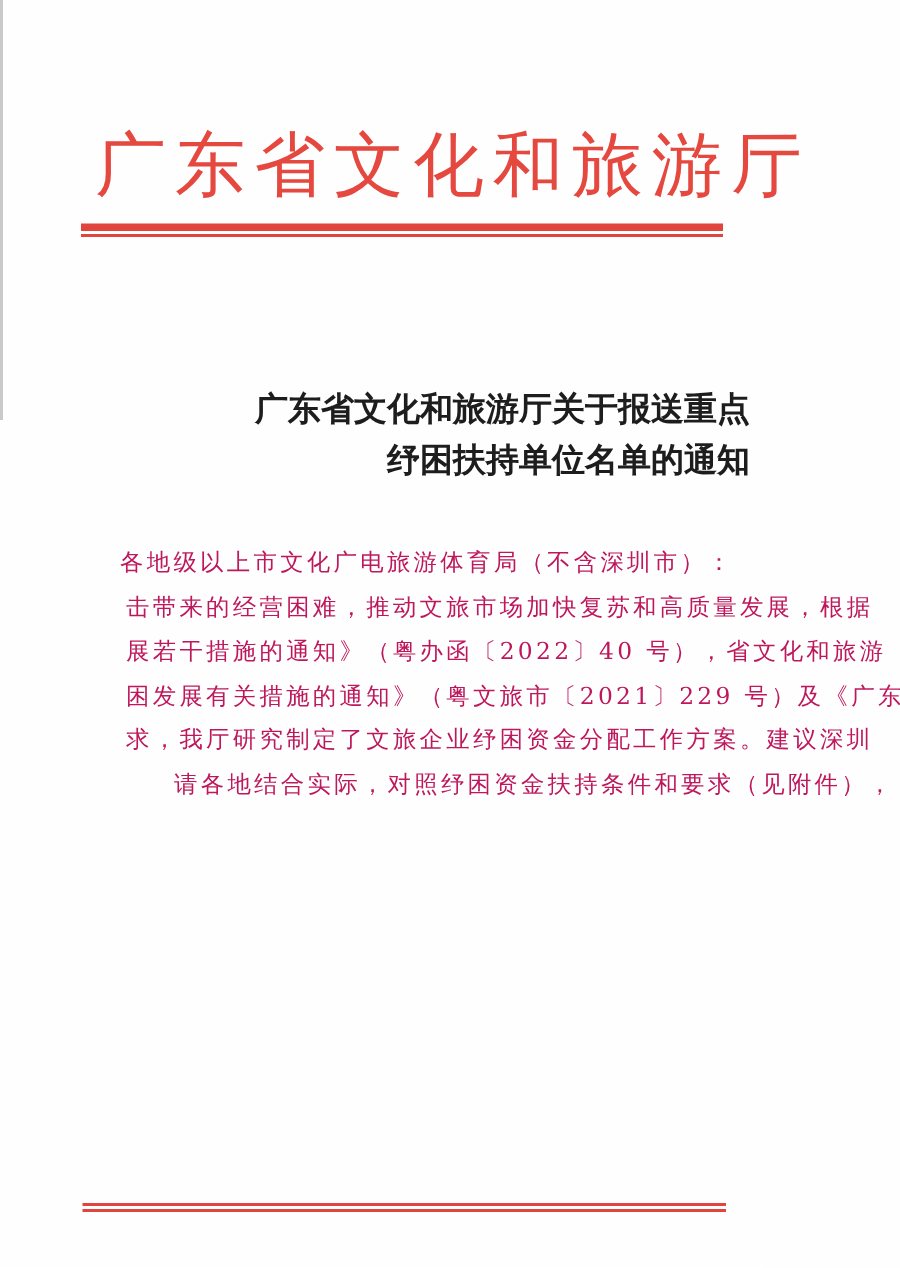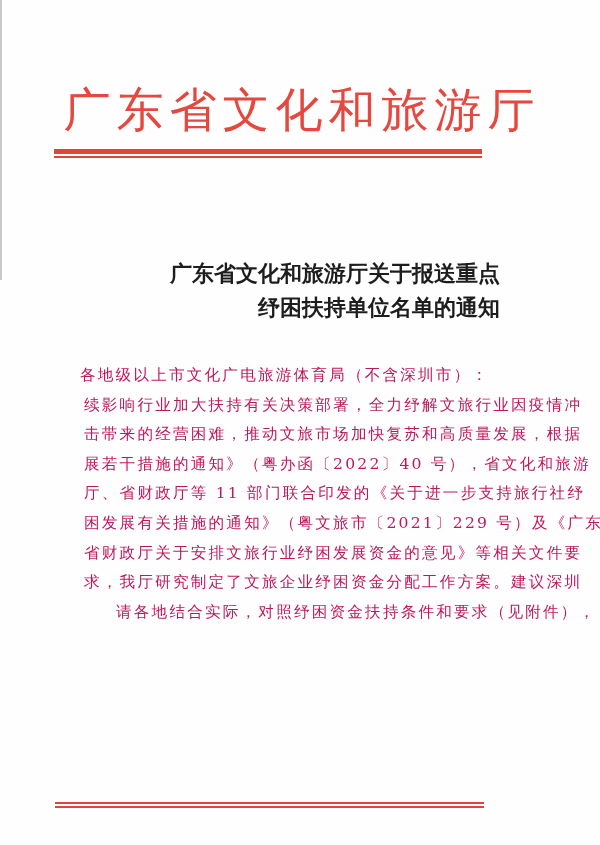--- a/index.html
+++ b/index.html
@@ -48,7 +48,6 @@
   <div class="body">
     <div class="line" style="margin-left:-4px;">各地级以上市文化广电旅游体育局（不含深圳市）：</div>
     <div>
-      <div class="line">续影响行业加大扶持有关决策部署，全力纾解文旅行业因疫情冲</div>
       <div class="line">击带来的经营困难，推动文旅市场加快复苏和高质量发展，根据</div>
       <div class="line">展若干措施的通知》（粤办函〔2022〕40 号），省文化和旅游</div>
       <div class="line">厅、省财政厅等 11 部门联合印发的《关于进一步支持旅行社纾</div>

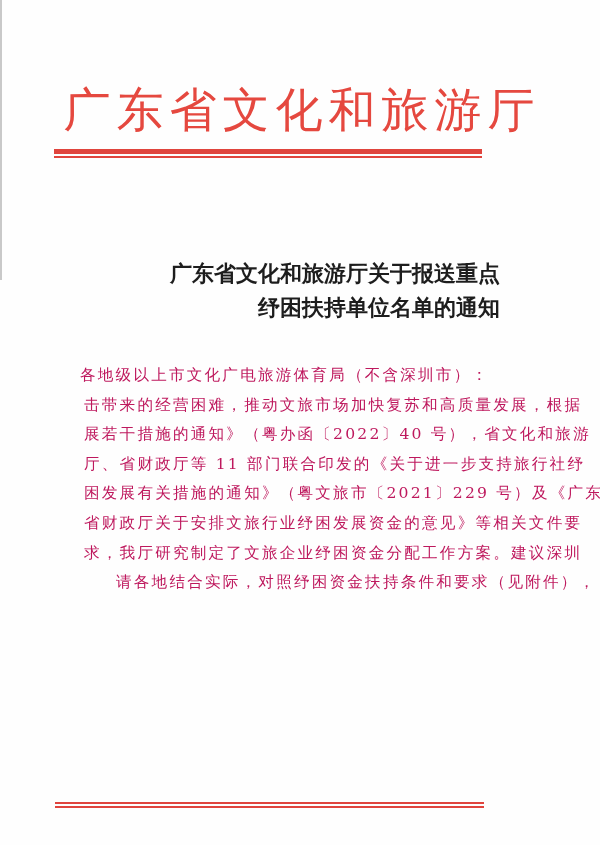--- a/index.html
+++ b/index.html
@@ -50,7 +50,6 @@
     <div>
       <div class="line">击带来的经营困难，推动文旅市场加快复苏和高质量发展，根据</div>
       <div class="line">展若干措施的通知》（粤办函〔2022〕40 号），省文化和旅游</div>
-      <div class="line">厅、省财政厅等 11 部门联合印发的《关于进一步支持旅行社纾</div>
       <div class="line">困发展有关措施的通知》（粤文旅市〔2021〕229 号）及《广东</div>
       <div class="line">省财政厅关于安排文旅行业纾困发展资金的意见》等相关文件要</div>
       <div class="line">求，我厅研究制定了文旅企业纾困资金分配工作方案。建议深圳</div>

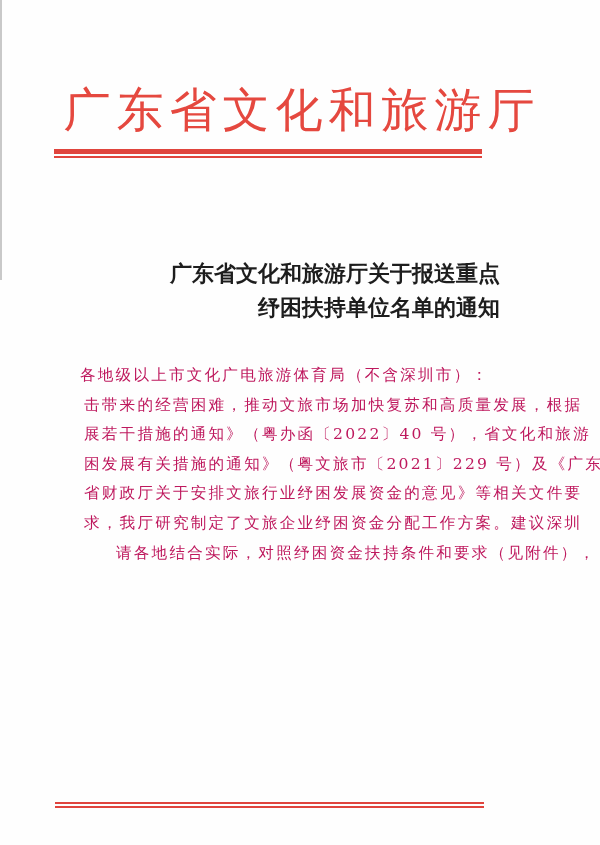--- a/index.html
+++ b/index.html
@@ -51,7 +51,6 @@
       <div class="line">击带来的经营困难，推动文旅市场加快复苏和高质量发展，根据</div>
       <div class="line">展若干措施的通知》（粤办函〔2022〕40 号），省文化和旅游</div>
       <div class="line">困发展有关措施的通知》（粤文旅市〔2021〕229 号）及《广东</div>
-      <div class="line">省财政厅关于安排文旅行业纾困发展资金的意见》等相关文件要</div>
       <div class="line">求，我厅研究制定了文旅企业纾困资金分配工作方案。建议深圳</div>
     </div>
     <div>

